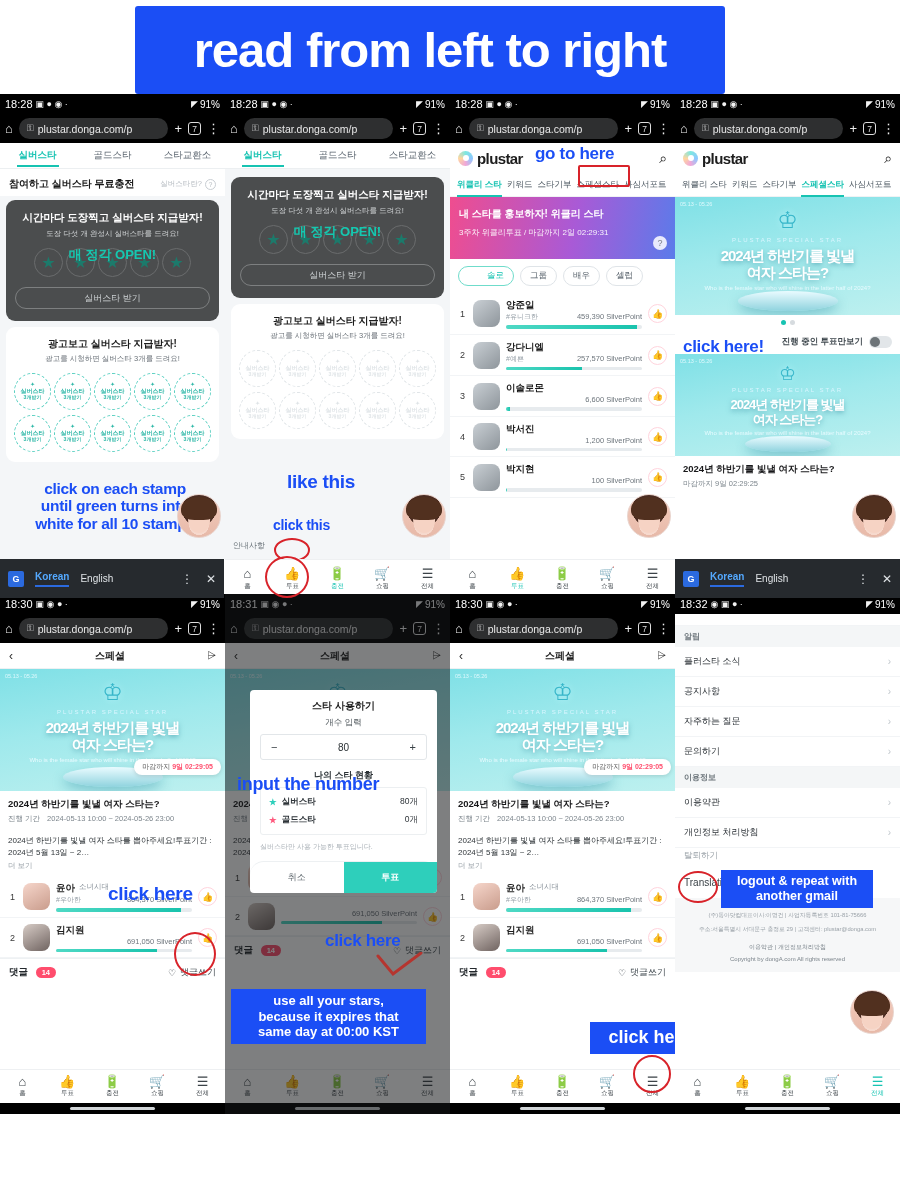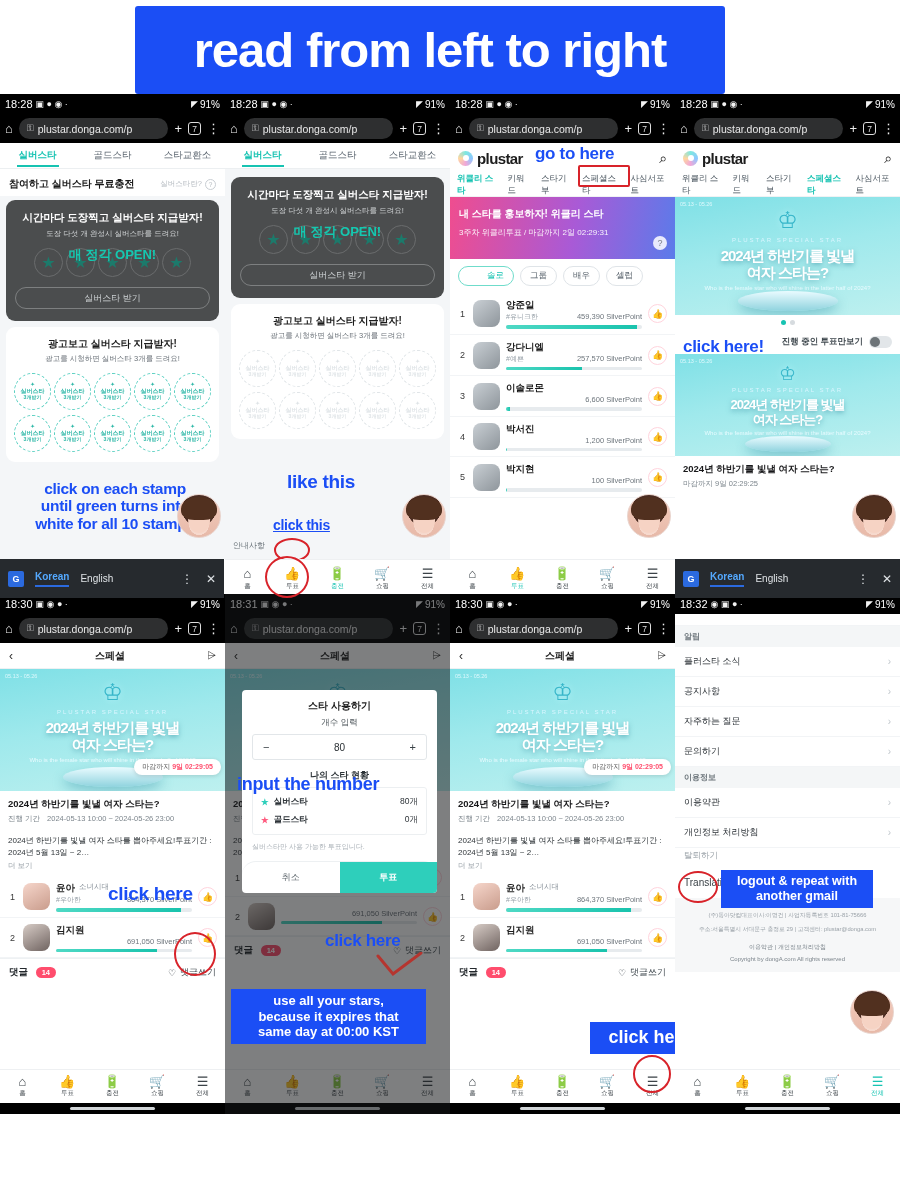--- a/index.html
+++ b/index.html
@@ -174,7 +174,7 @@
   .search-ico { font-size:14px; color:#222; }
 
   .app-nav {
-    height:24px; display:flex; align-items:center; gap:11px;
+    height:24px; display:flex; align-items:center; gap:5px;
     padding:0 7px; background:#fff; font-size:8.5px; color:#44505a;
     border-bottom:1px solid #f0f2f4;
   }

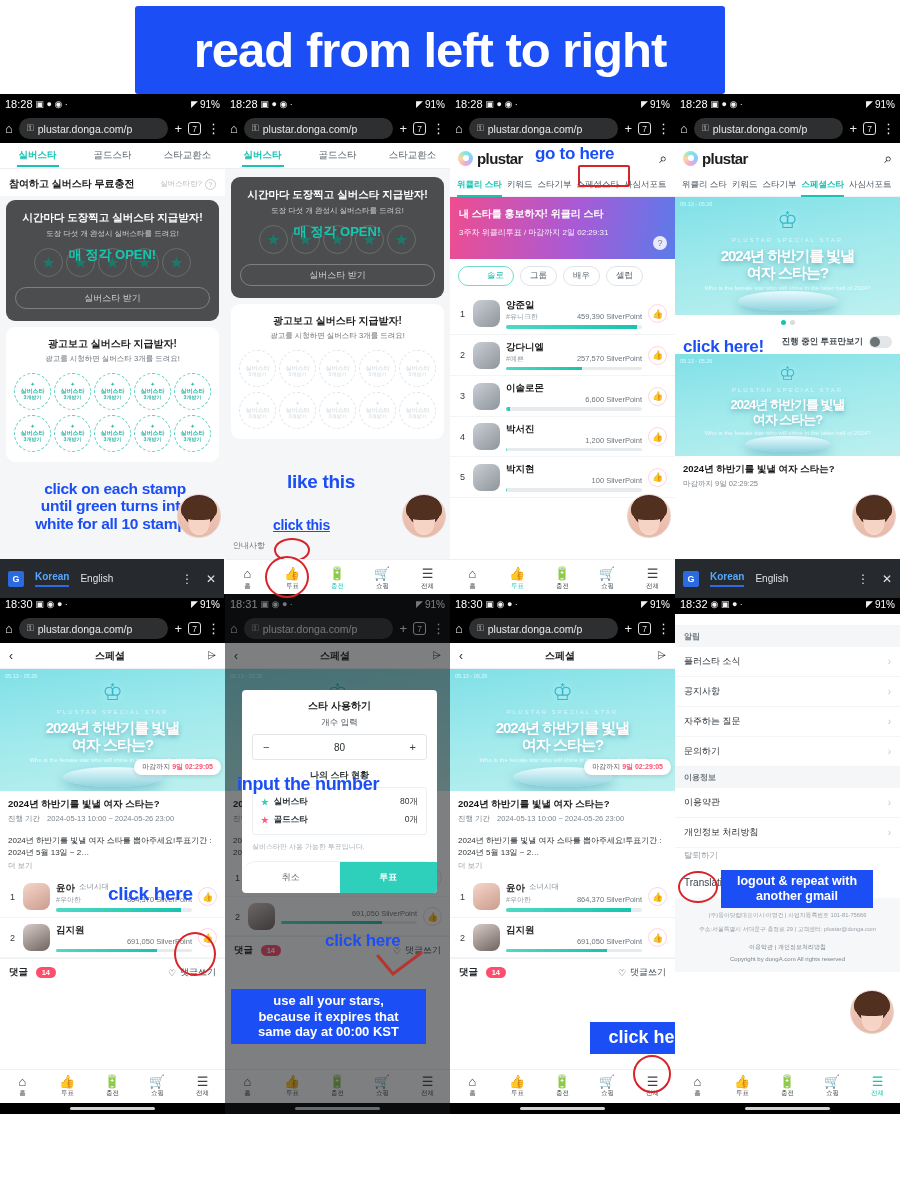--- a/index.html
+++ b/index.html
@@ -575,7 +575,7 @@
       </div>
 
       <div class="anno" style="left:62px; top:377px; font-size:19px;">like this</div>
-      <div class="anno" style="left:48px; top:424px; font-size:14px;text-decoration:underline;">click this</div>
+      <div class="anno" style="left:48px; top:424px; font-size:14px;">click this</div>
       <div class="redcircle" style="left:49px; top:444px; width:36px; height:24px;"></div>
       <div class="avatar" style="right:4px; top:400px; width:44px; height:44px;"></div>
     </div>

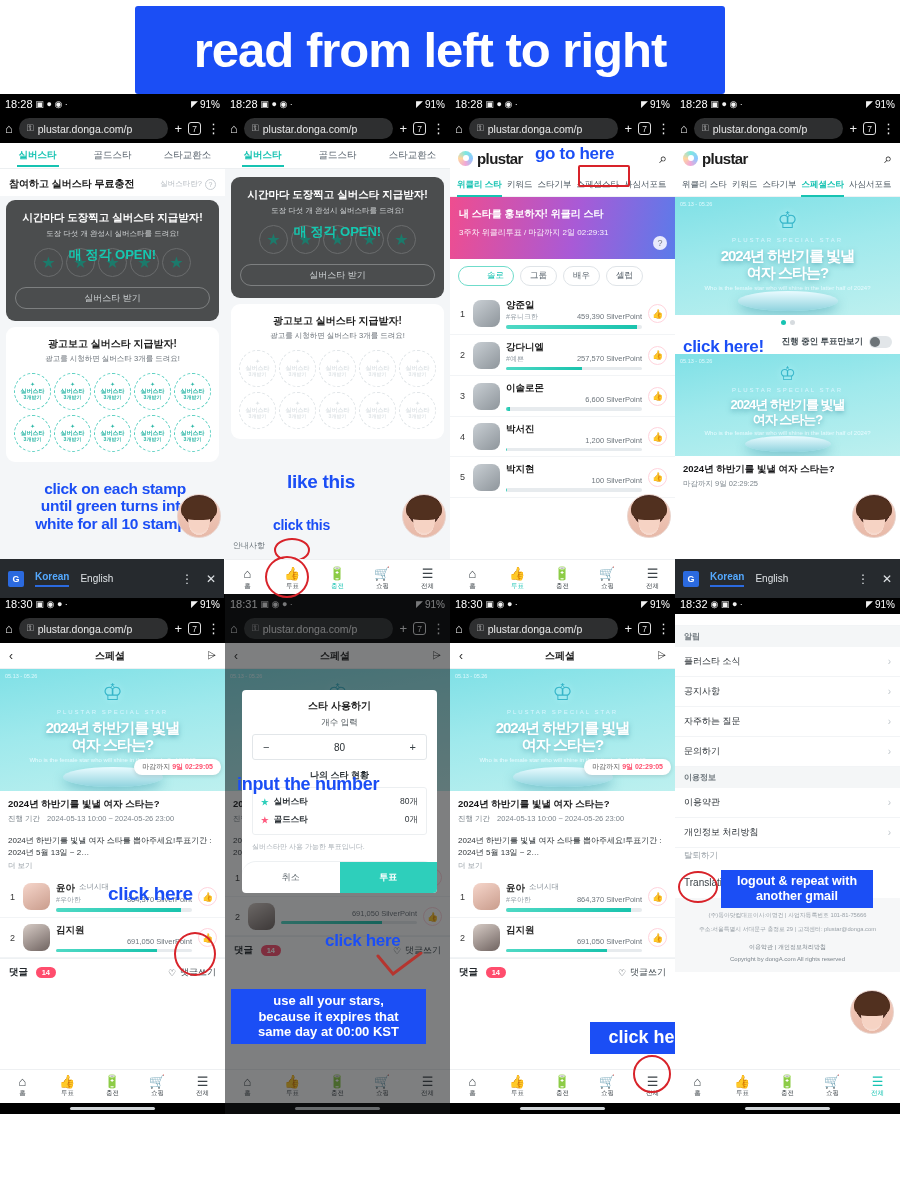--- a/index.html
+++ b/index.html
@@ -319,7 +319,7 @@
   
   .scrim { position:absolute; inset:0; background:rgba(20,22,24,.55); z-index:5; }
   .modal {
-    position:absolute; left:17px; right:13px; top:96px; background:#fff;
+    position:absolute; left:25px; right:13px; top:96px; background:#fff;
     border-radius:4px; z-index:6; overflow:hidden;
   }
   .modal h4 { text-align:center; font-size:10px; font-weight:700; padding:9px 0 4px; color:#1b1b1b; }

